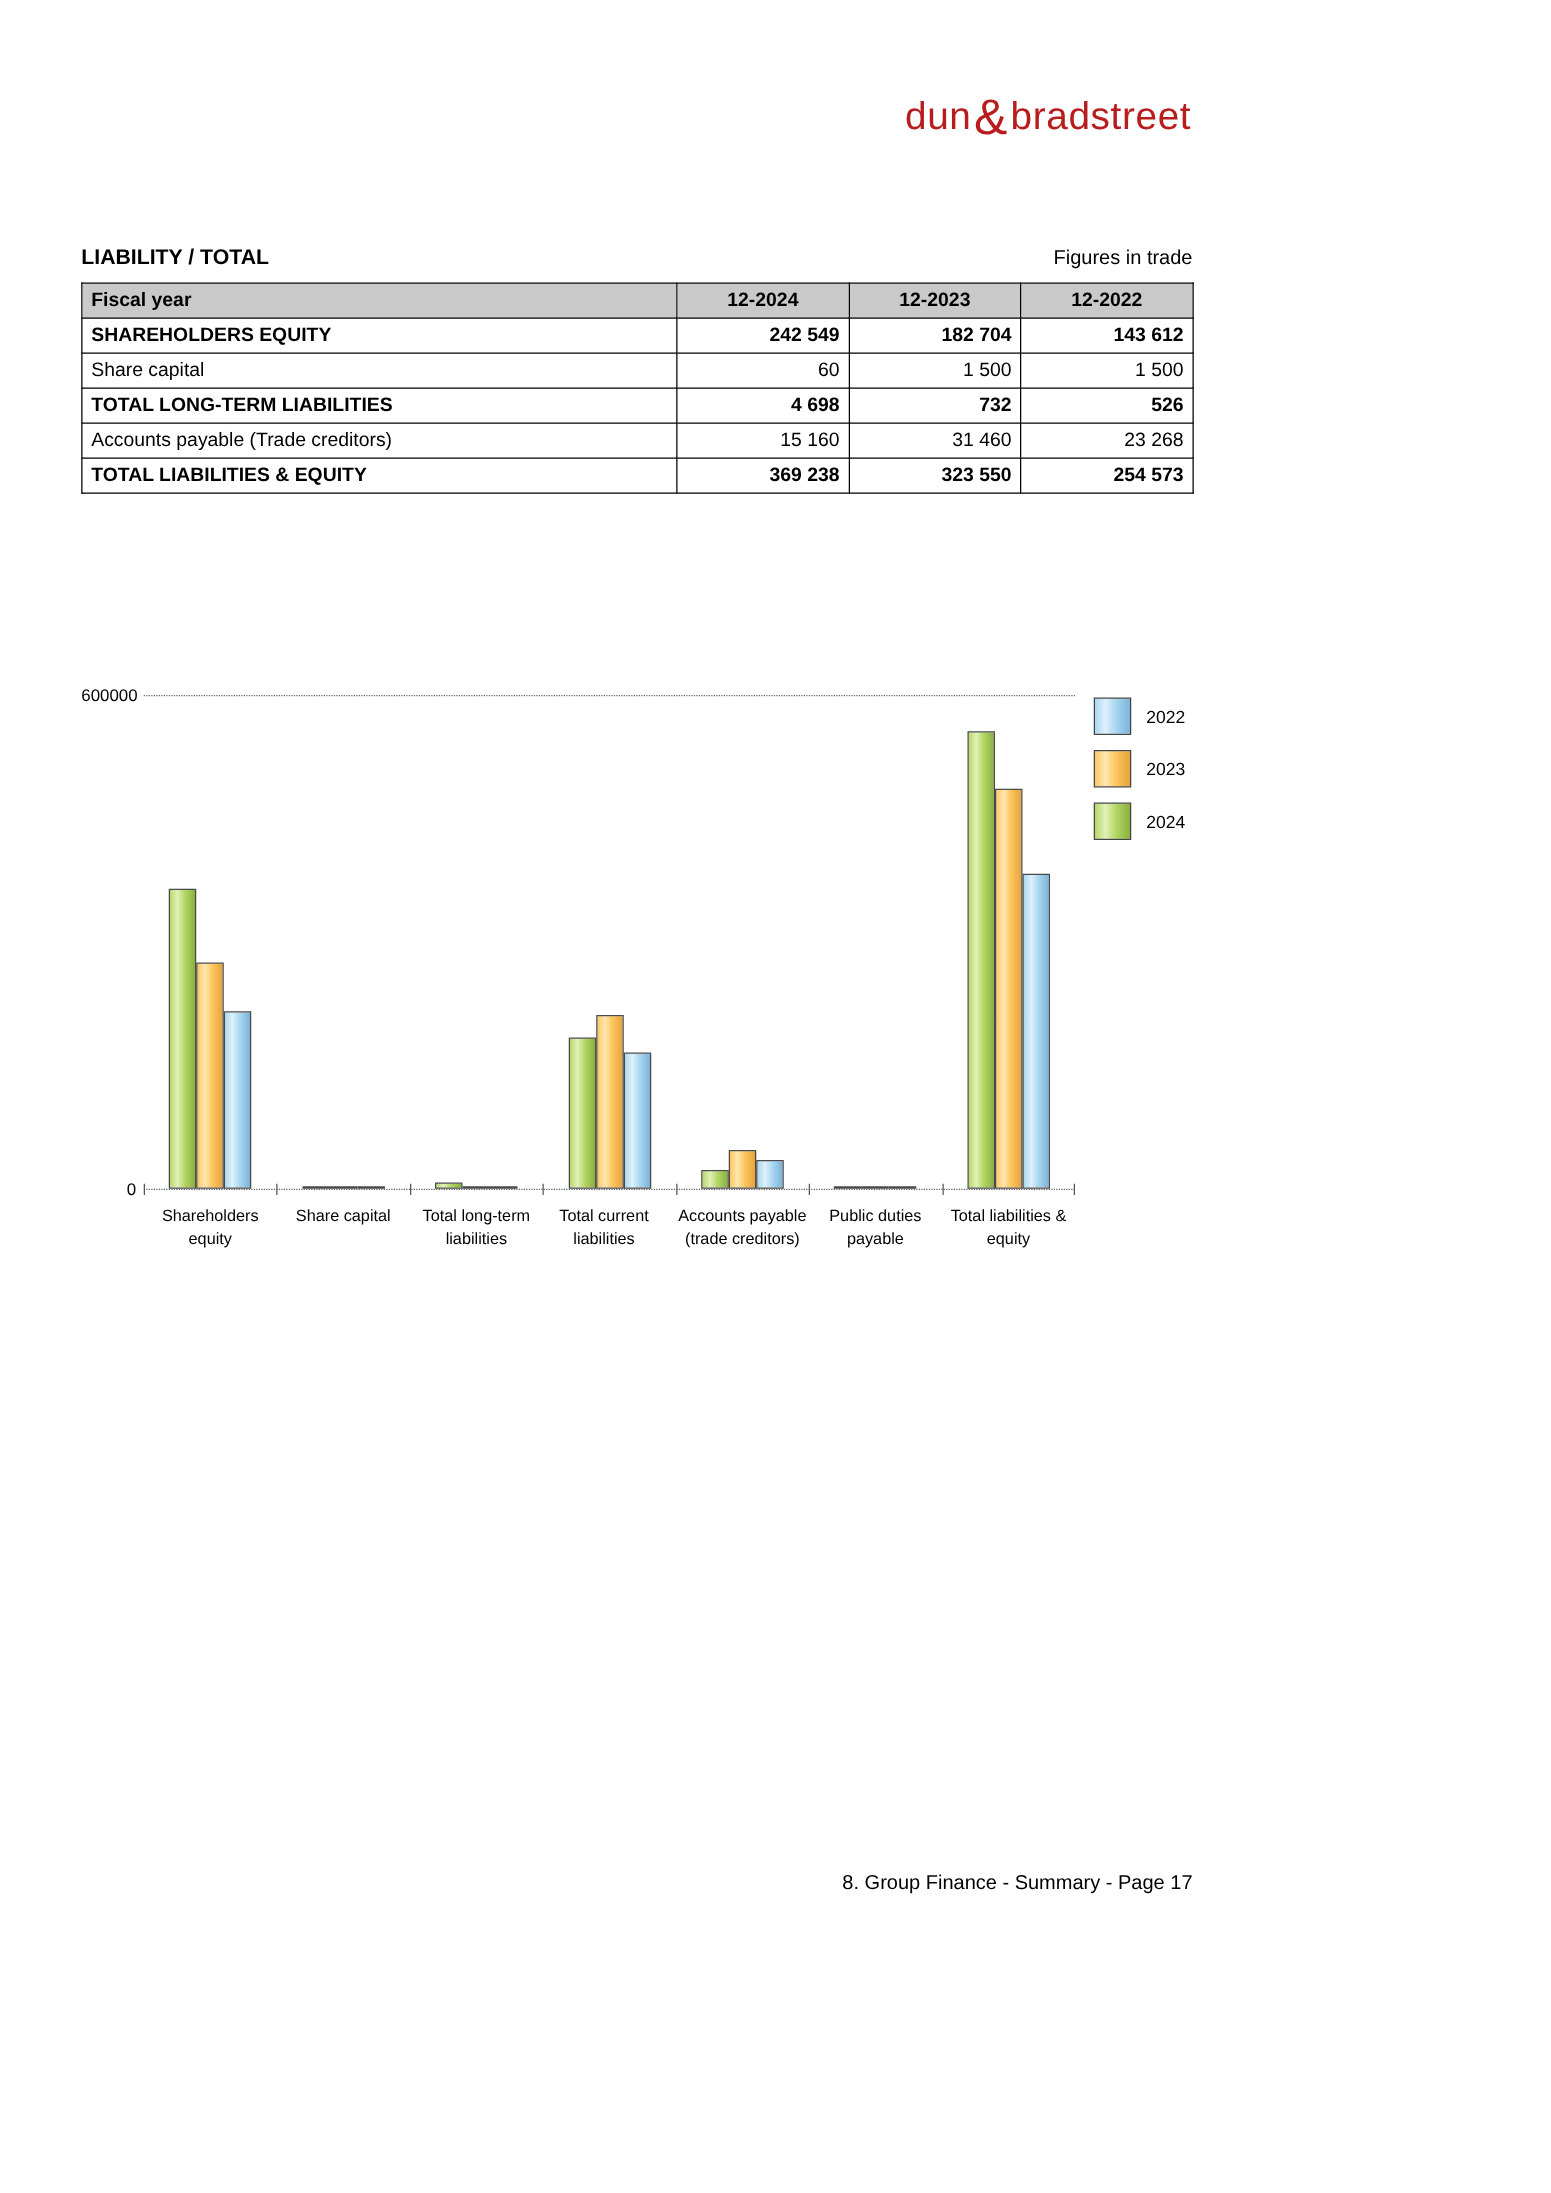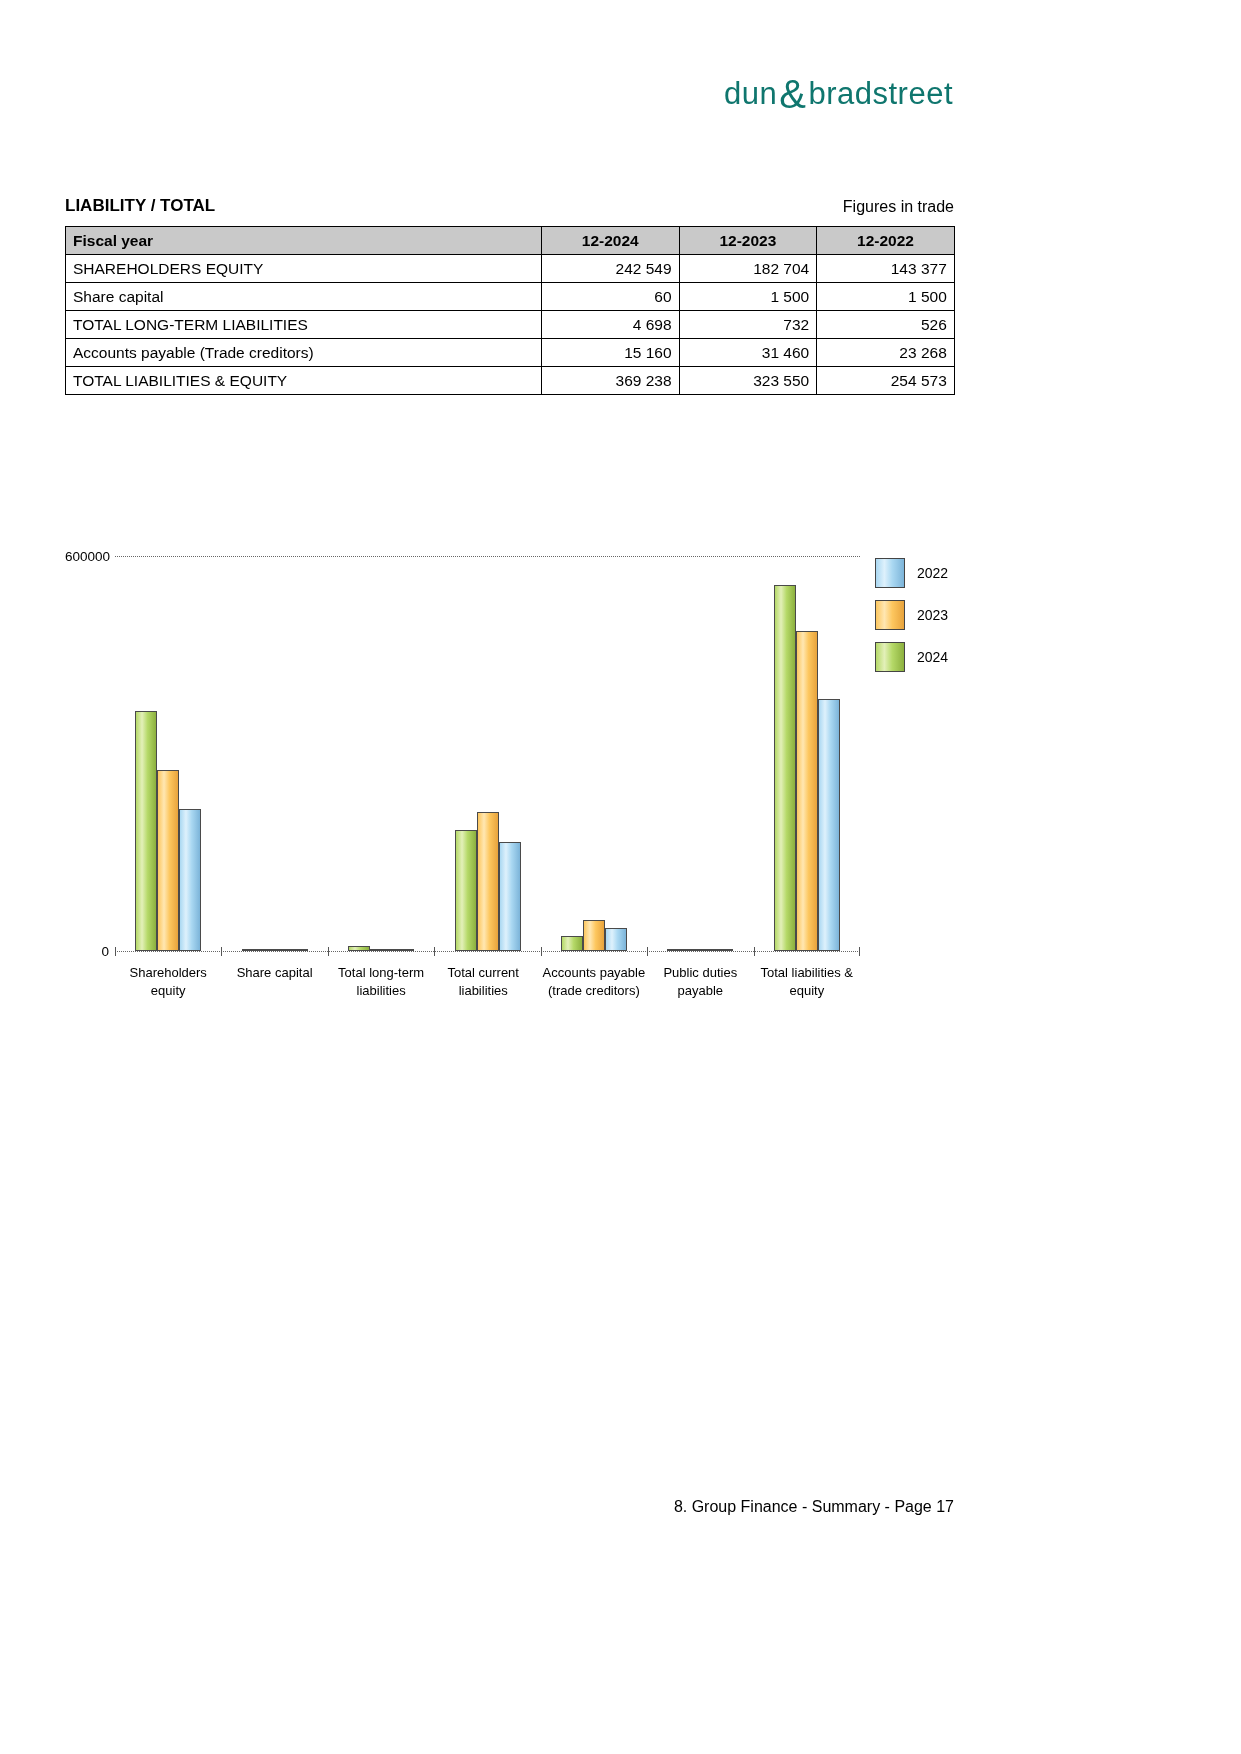--- a/index.html
+++ b/index.html
@@ -87,7 +87,7 @@
 
 <div class="page">
 
-  <div class="logo" style="color: #0f766e; margin-left: 38px;"><span>dun</span><span class="amp">&amp;</span><span>bradstreet</span></div>
+  <div class="logo" style="color: #b91c1c; margin-left: 38px;"><span>dun</span><span class="amp">&amp;</span><span>bradstreet</span></div>
 
   <div class="header-row">
     <div class="section-title">LIABILITY / TOTAL</div>

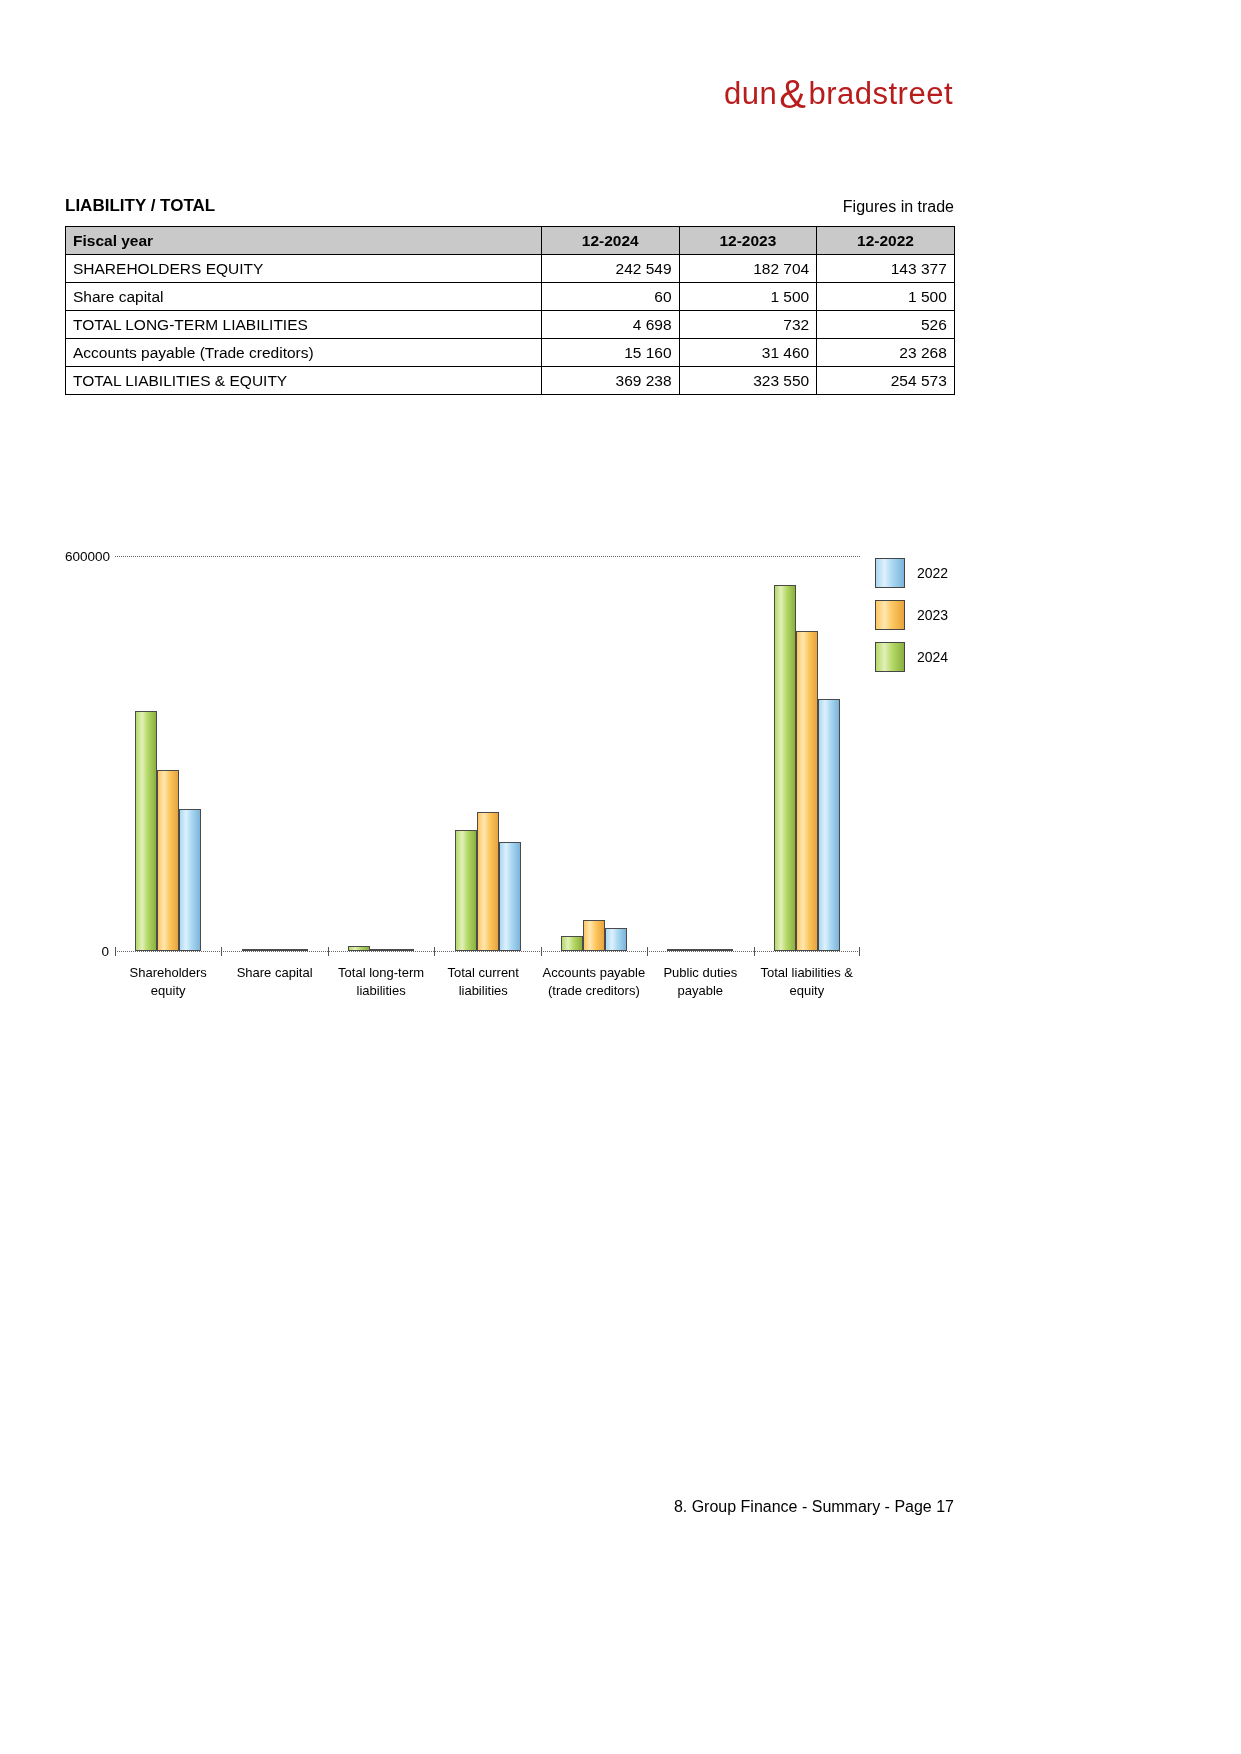--- a/index.html
+++ b/index.html
@@ -49,7 +49,7 @@
   table.fin th.label-col { text-align: left; }
   table.fin td { text-align: right; }
   table.fin td.label { text-align: left; }
-  table.fin tr.bold td { font-weight: normal; }
+  table.fin tr.bold td { font-weight: bold; }
 
   
   .chart { position: absolute; left: 65px; top: 548px; width: 1010px; height: 470px; }

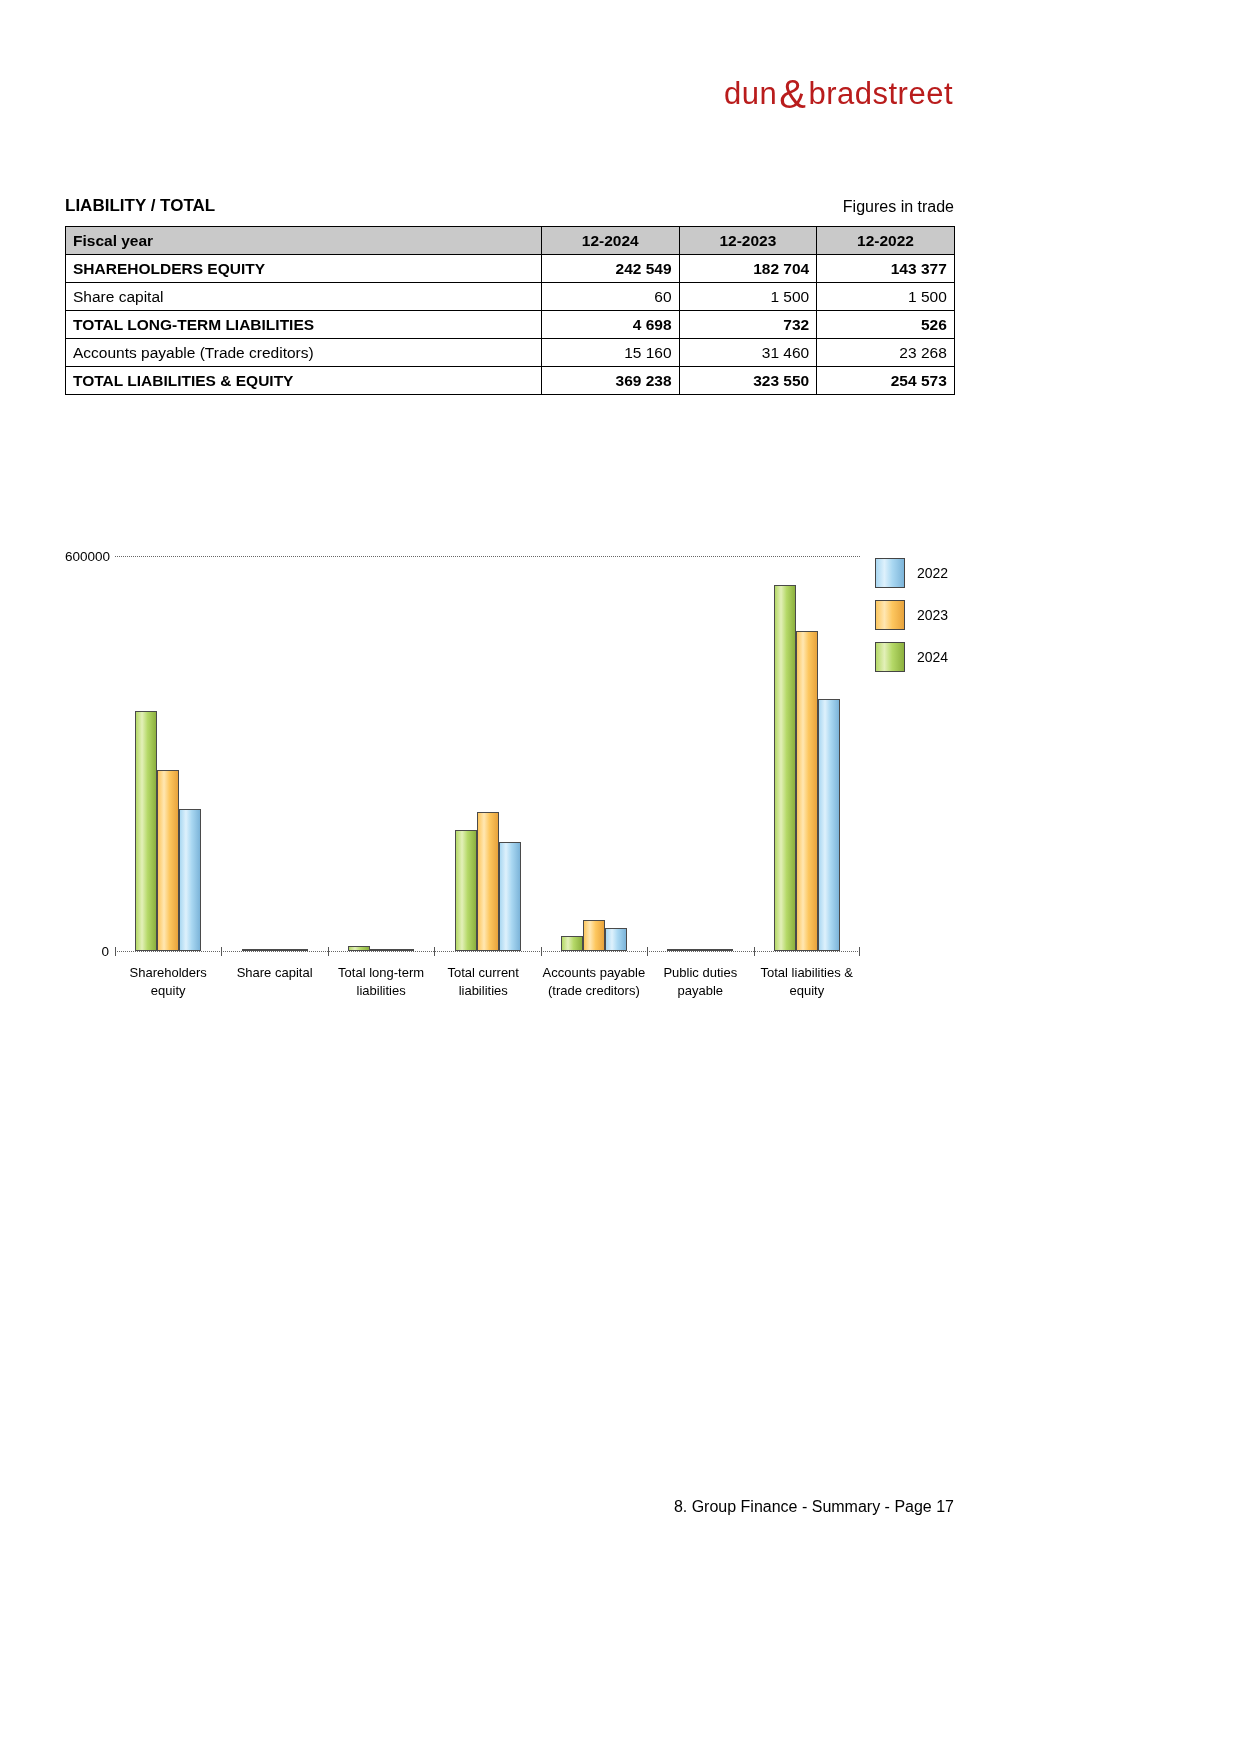--- a/index.html
+++ b/index.html
@@ -114,7 +114,7 @@
         <td class="label">SHAREHOLDERS EQUITY</td>
         <td>242 549</td>
         <td>182 704</td>
-        <td>143 377</td>
+        <td>143 612</td>
       </tr>
       <tr>
         <td class="label">Share capital</td>

